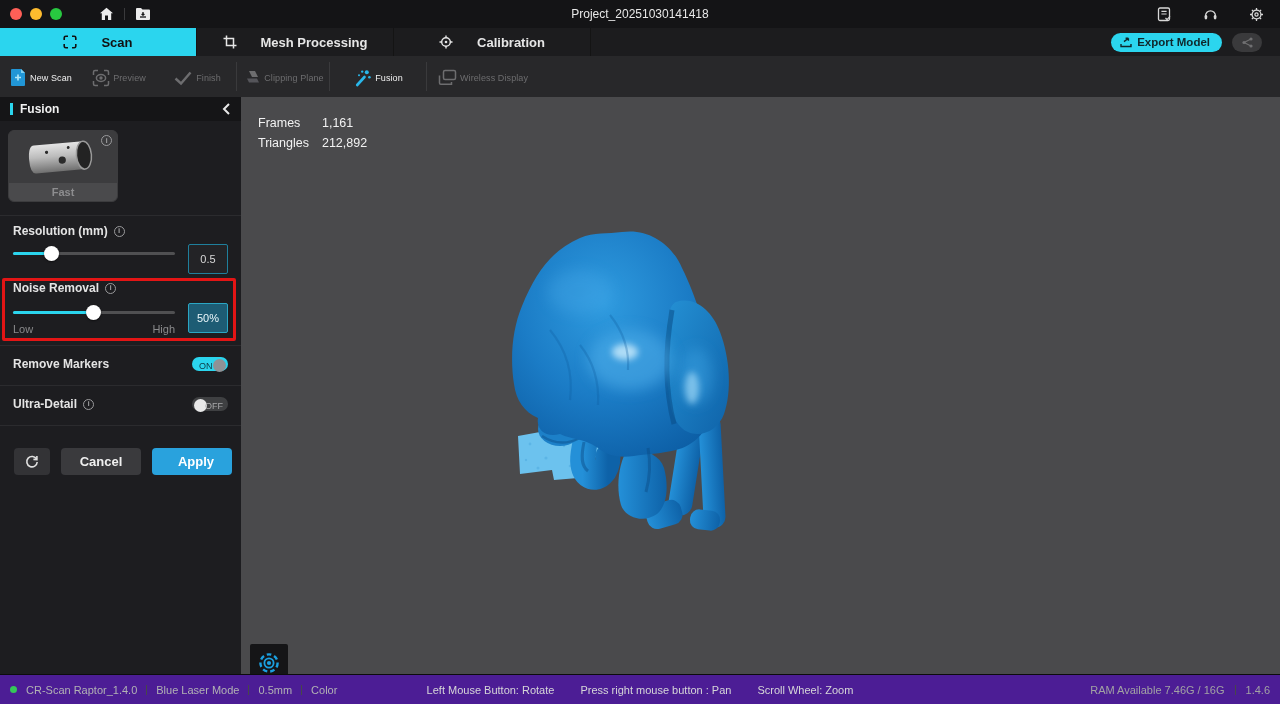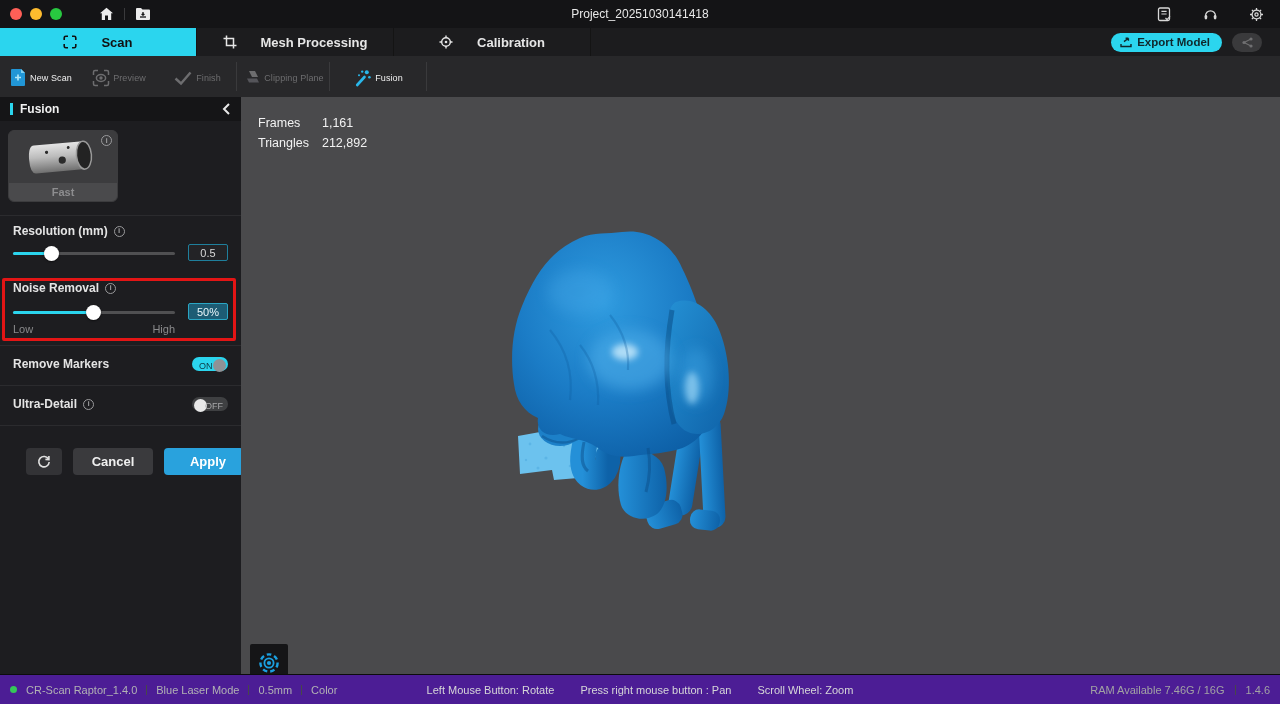--- a/index.html
+++ b/index.html
@@ -261,6 +261,15 @@
       <span class="tlabel">Fusion</span>
     </div>
     <div class="tsep"></div>
+    <div class="tool disabled w114">
+      <svg width="19" height="17" viewBox="0 0 19 17">
+        <g stroke="#6d6d6f" stroke-width="1.5" fill="none">
+          <rect x="5.5" y="1.5" width="12" height="9" rx="1.5"></rect>
+          <path d="M1.5 6.5 V14 Q1.5 15.2 2.7 15.2 H13.5 V13"></path>
+        </g>
+      </svg>
+      <span class="tlabel">Wireless Display</span>
+    </div>
   </div>
 
   <div class="main">

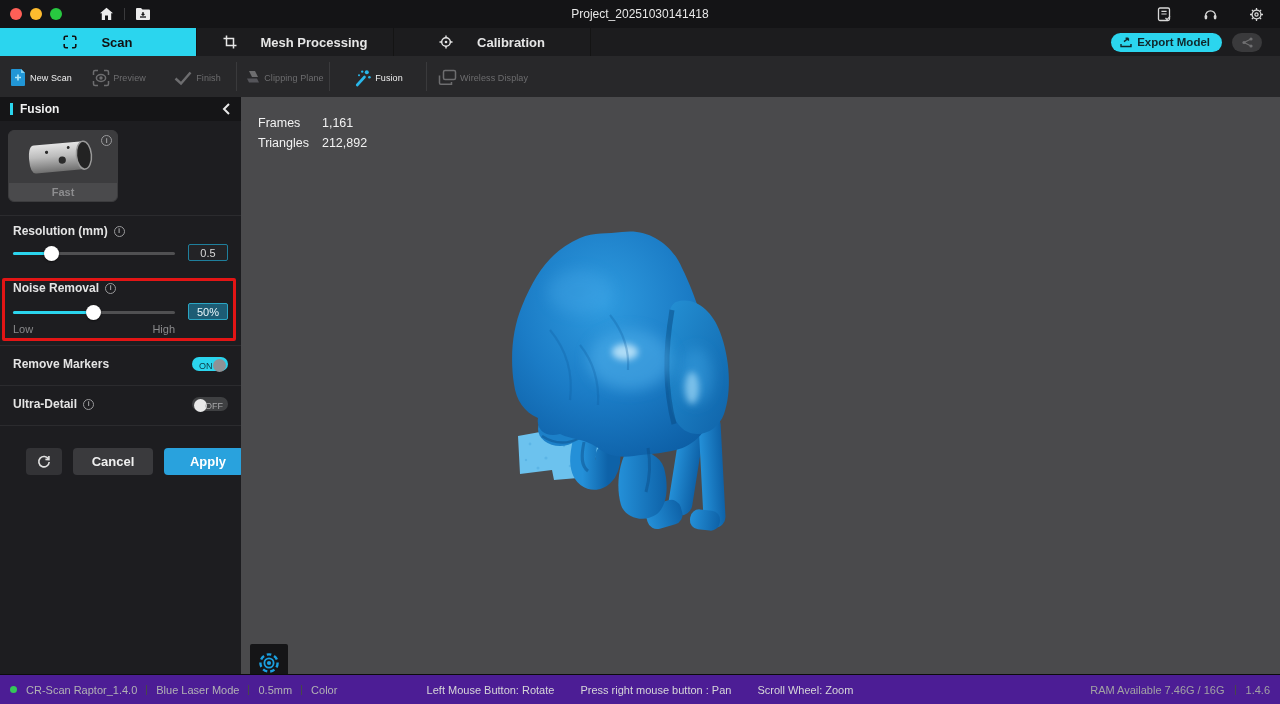--- a/index.html
+++ b/index.html
@@ -69,7 +69,7 @@
   .slider { position:absolute; left:13px; width:162px; height:3px; border-radius:2px; background:#505052; }
   .slider .fill { position:relative; height:3px; border-radius:2px; background:#2bd5ee; }
   .slider .knob { position:absolute; right:-7px; top:-6px; width:15px; height:15px; border-radius:50%; background:#fff; box-shadow:0 1px 2px rgba(0,0,0,.5); }
-  .valbox { position:absolute; left:188px; width:40px; height:17px; border:1px solid #1f7f9c; border-radius:2px;
+  .valbox { position:absolute; left:188px; width:40px; height:30px; border:1px solid #1f7f9c; border-radius:2px;
             display:flex; align-items:center; justify-content:center; font-size:11px; color:#d8d8d8; background:#232326; }
   .valbox.filled { background:#1d5c74; border-color:#2aa6c4; color:#eaf6fa; }
   .lowhigh { position:absolute; left:13px; width:162px; display:flex; justify-content:space-between; color:#8a8a8c; font-size:11px; }

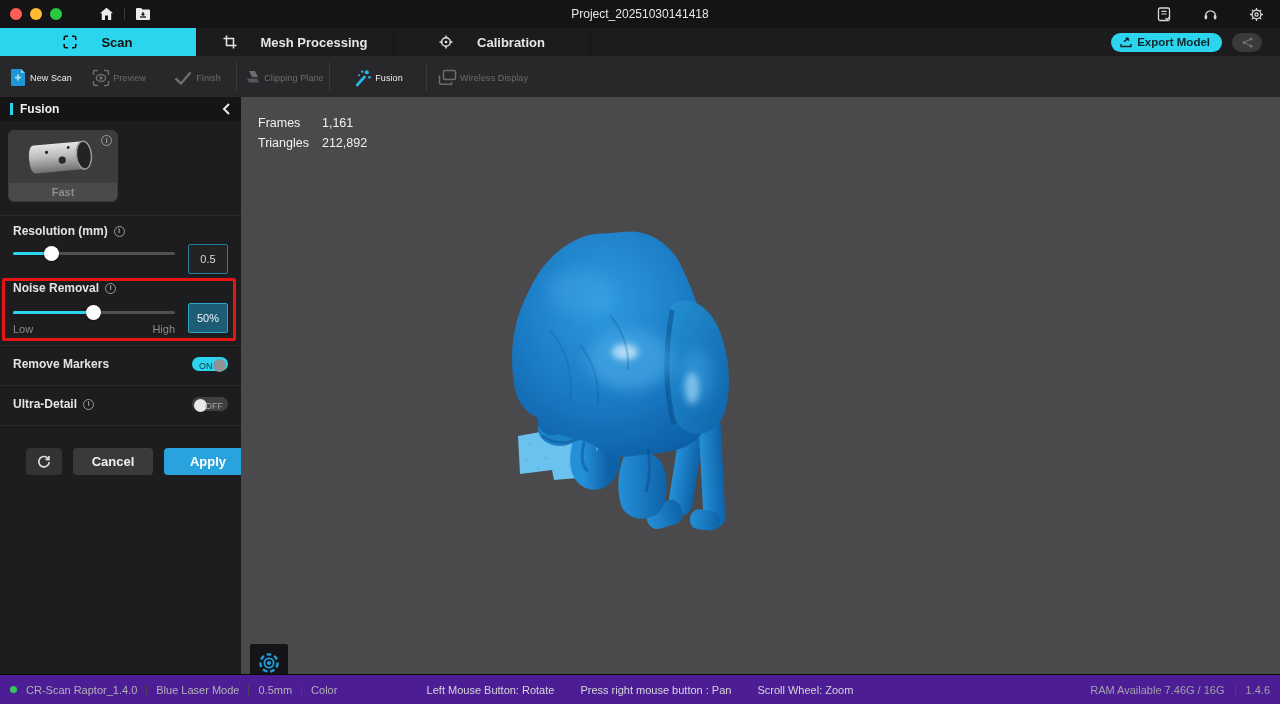--- a/index.html
+++ b/index.html
@@ -85,7 +85,7 @@
   .switch.off .sw-text { position:absolute; right:5px; top:4px; color:#a8a8aa; }
   .switch.off .sw-knob { position:absolute; left:2px; top:2px; width:13px; height:13px; border-radius:50%; background:#e8e8e8; }
 
-  .btn-row { position:absolute; left:14px; top:351px; display:flex; gap:11px;margin-left:12px; }
+  .btn-row { position:absolute; left:14px; top:351px; display:flex; gap:11px; }
   .btn { height:27px; border-radius:4px; display:flex; align-items:center; justify-content:center; font-size:13px; font-weight:700; }
   .btn.reset { width:36px; background:#333336; }
   .btn.cancel { width:80px; background:#3a3a3d; color:#f0f0f0; }

